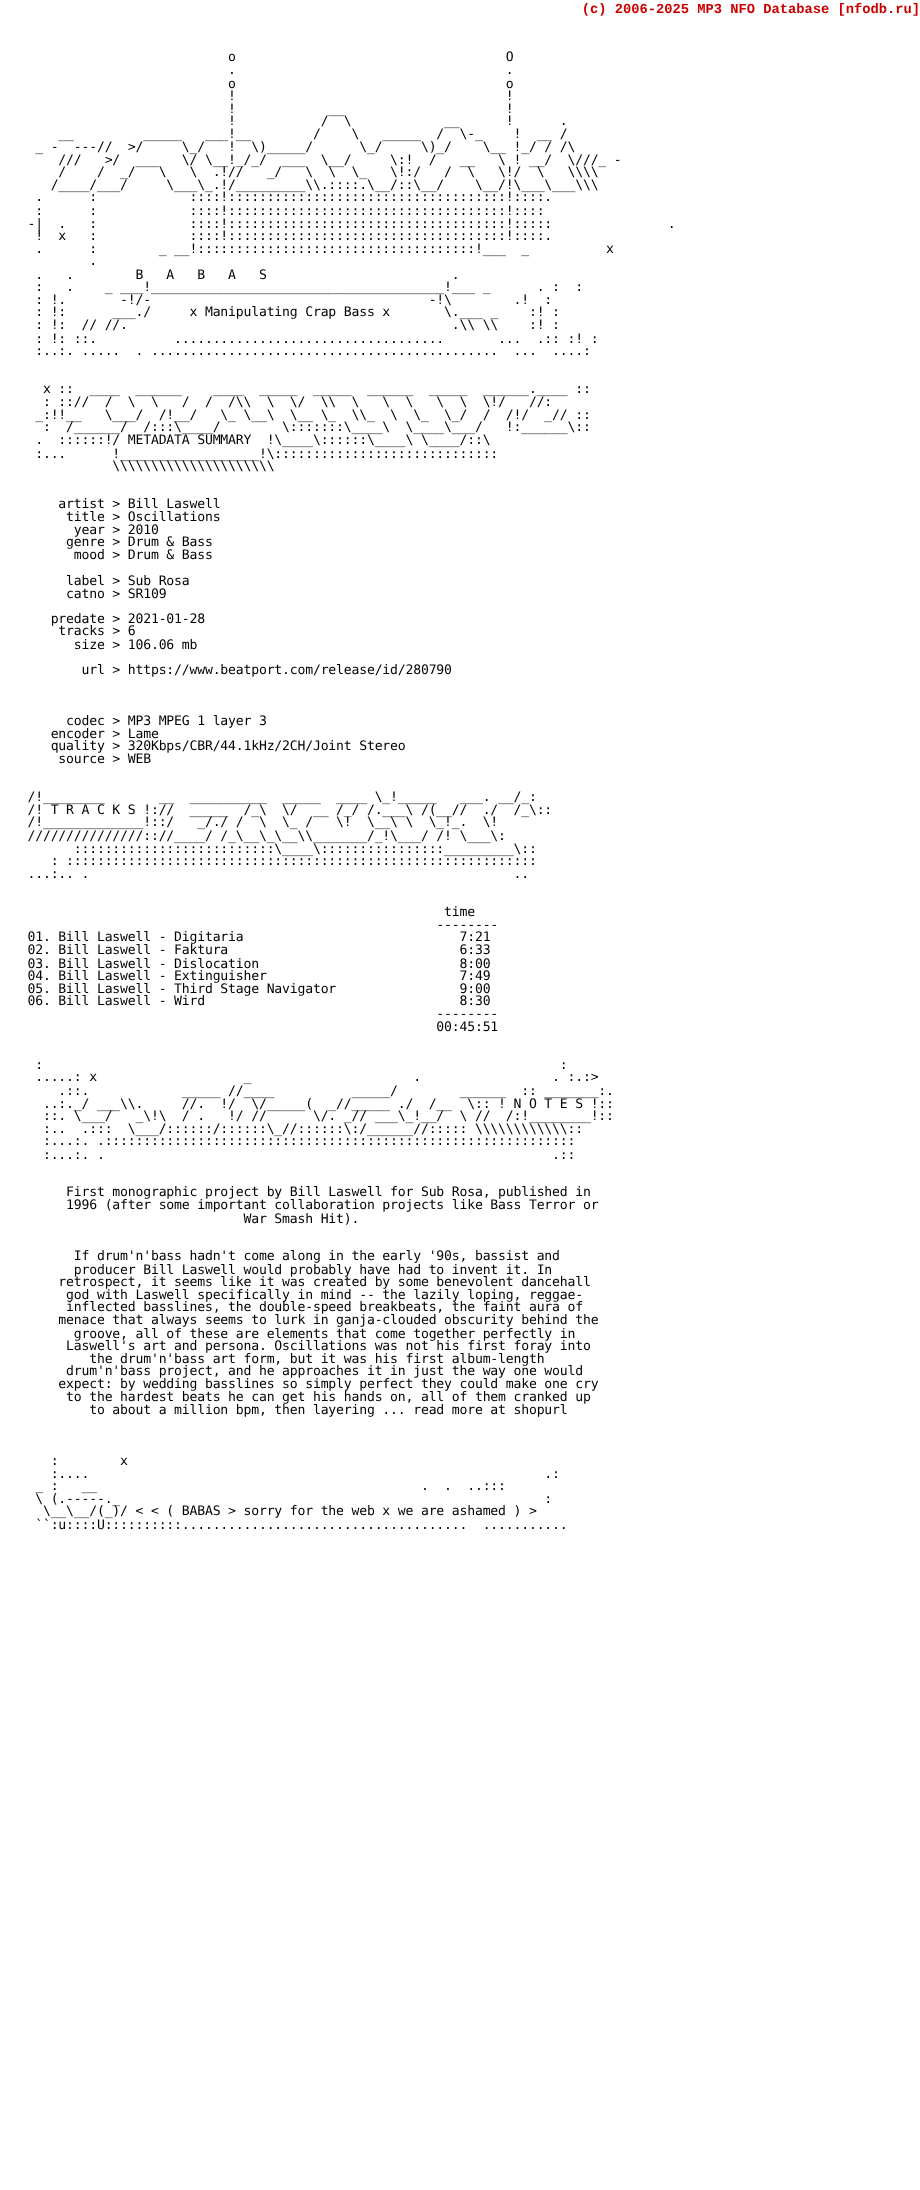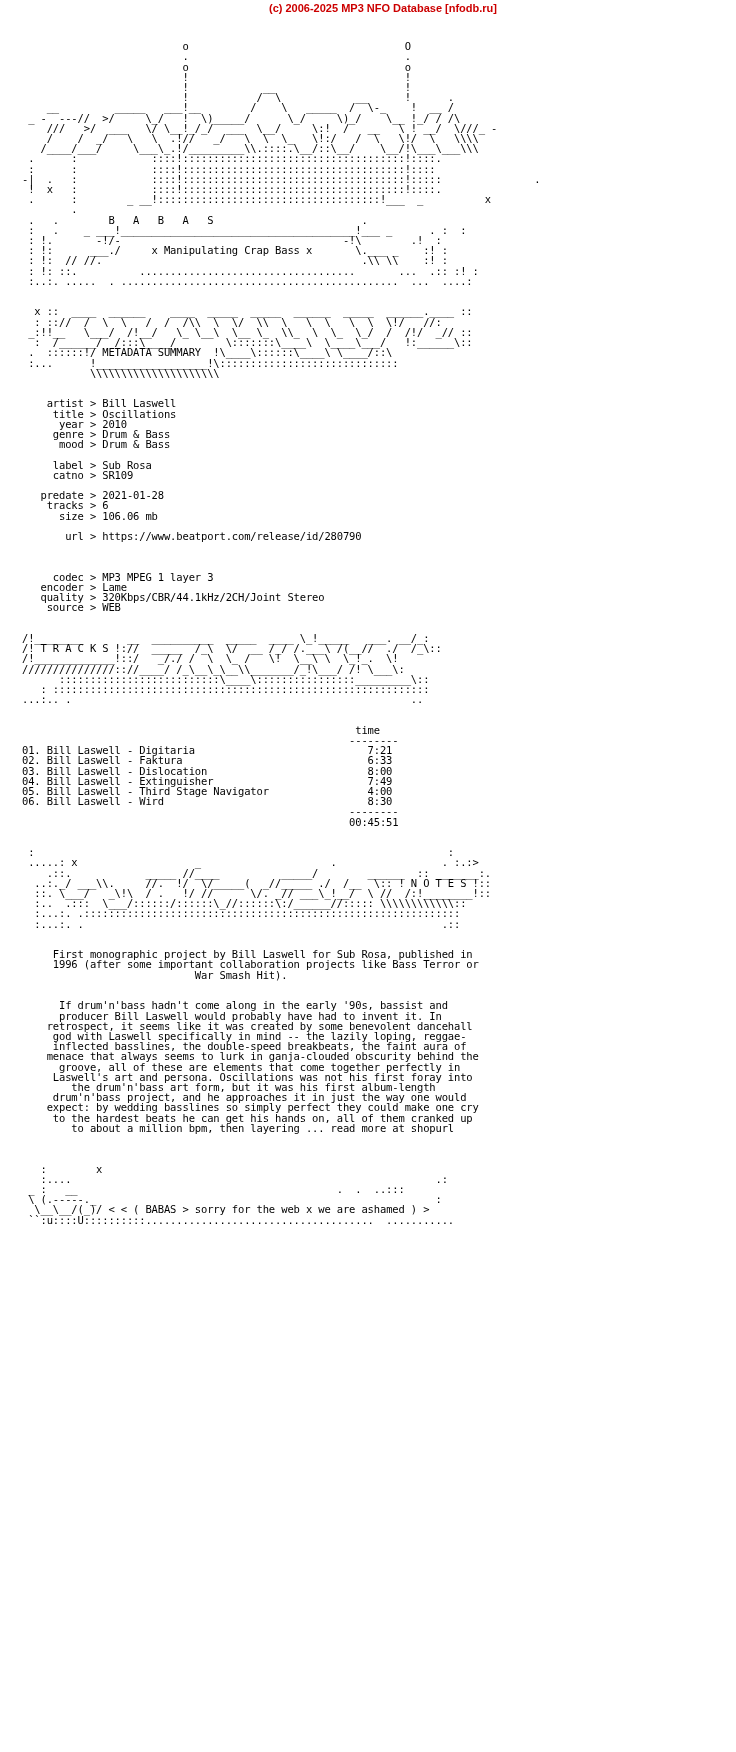--- a/index.html
+++ b/index.html
@@ -15,9 +15,9 @@
     color: #000000;
   }
   #header-bar {
-    text-align: center;
+    text-align: right;
     color: #cc0000;
-    font-family: Liberation Sans, sans-serif;
+    font-family: Liberation Mono, monospace;
     font-size: 11px;
     font-weight: bold;
     line-height: 13px;

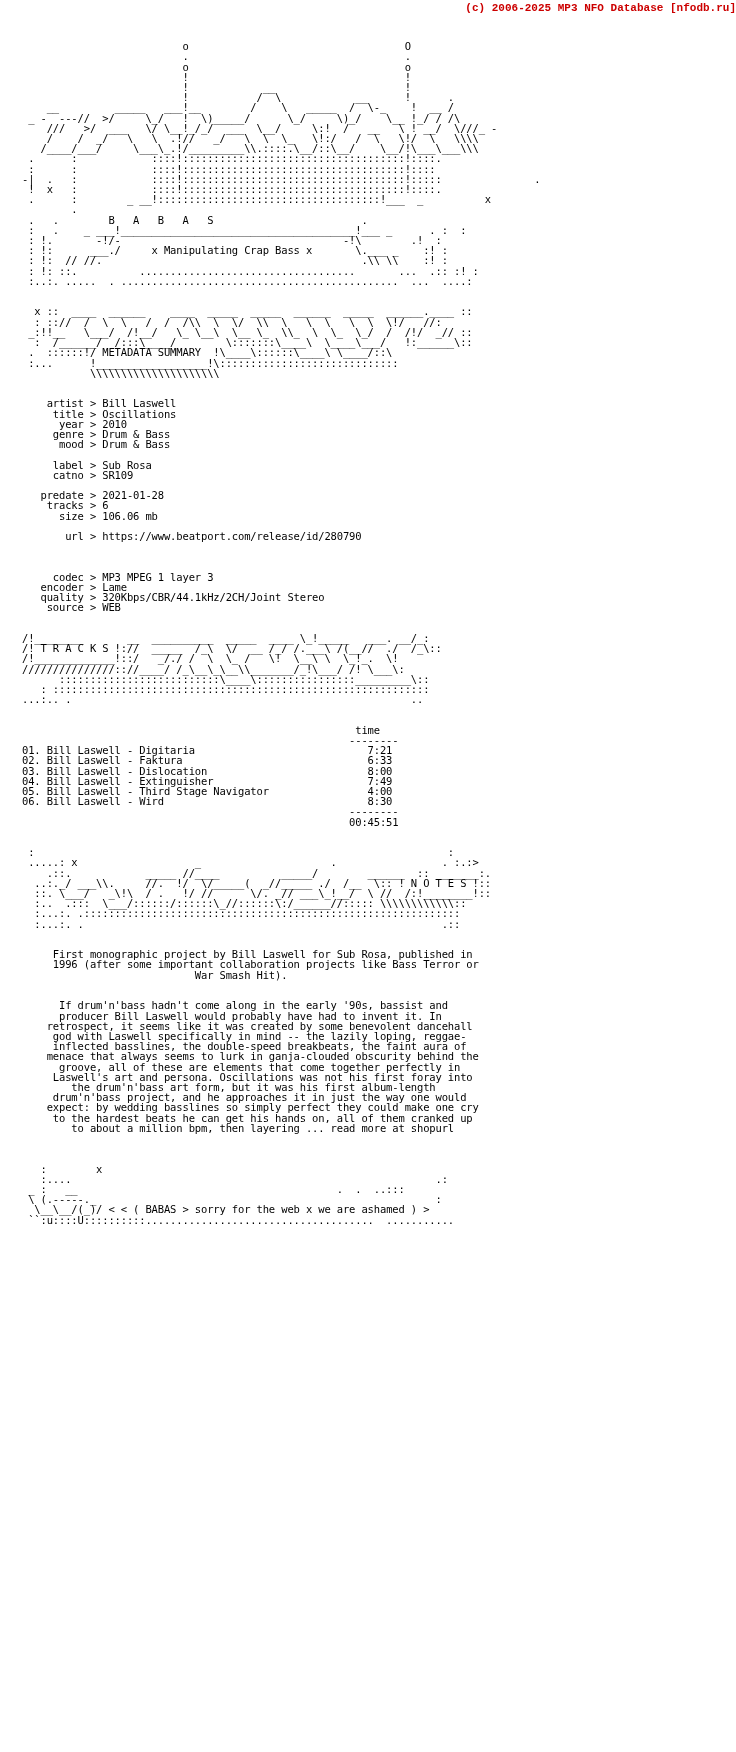--- a/index.html
+++ b/index.html
@@ -116,7 +116,7 @@
 <span>02. Bill Laswell - Faktura                              6:33</span>
 <span>03. Bill Laswell - Dislocation                          8:00</span>
 <span>04. Bill Laswell - Extinguisher                         7:49</span>
-<span>05. Bill Laswell - Third Stage Navigator                4:00</span>
+<span>05. Bill Laswell - Third Stage Navigator                9:00</span>
 <span>06. Bill Laswell - Wird                                 8:30</span>
                                                      --------
                                                      <span>00:45:51</span></span>

